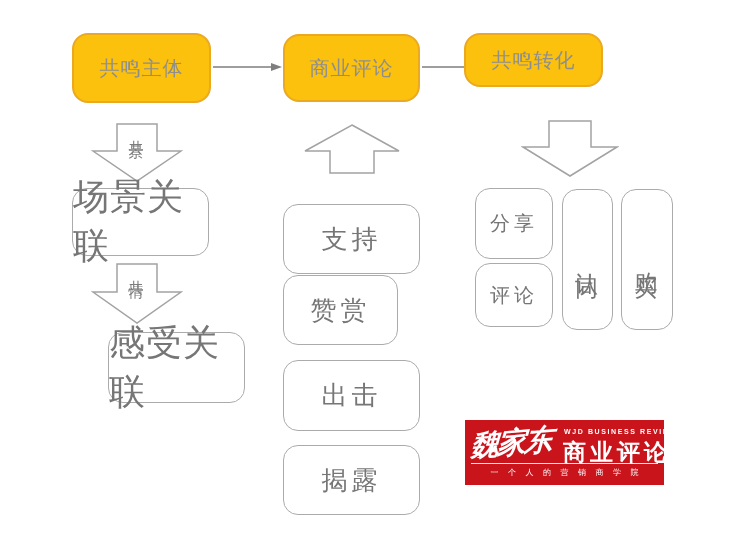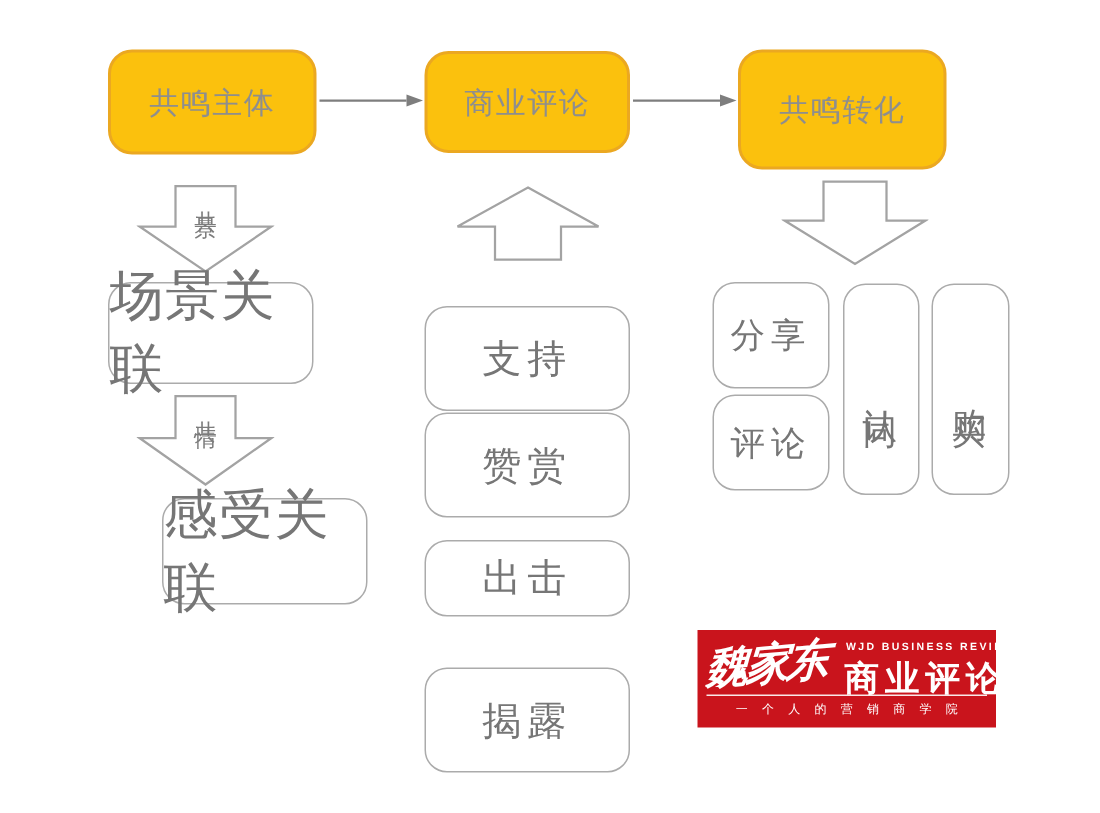--- a/index.html
+++ b/index.html
@@ -87,7 +87,7 @@
     <polygon points="59,3 70,7 59,11"></polygon>
   </svg>
 
-  <div class="ybox" style="left:492px; top:33px; width:139px; height:80px;">
+  <div class="ybox" style="left:464px; top:33px; width:139px; height:54px;">
     <span>共鸣转化</span>
   </div>
 

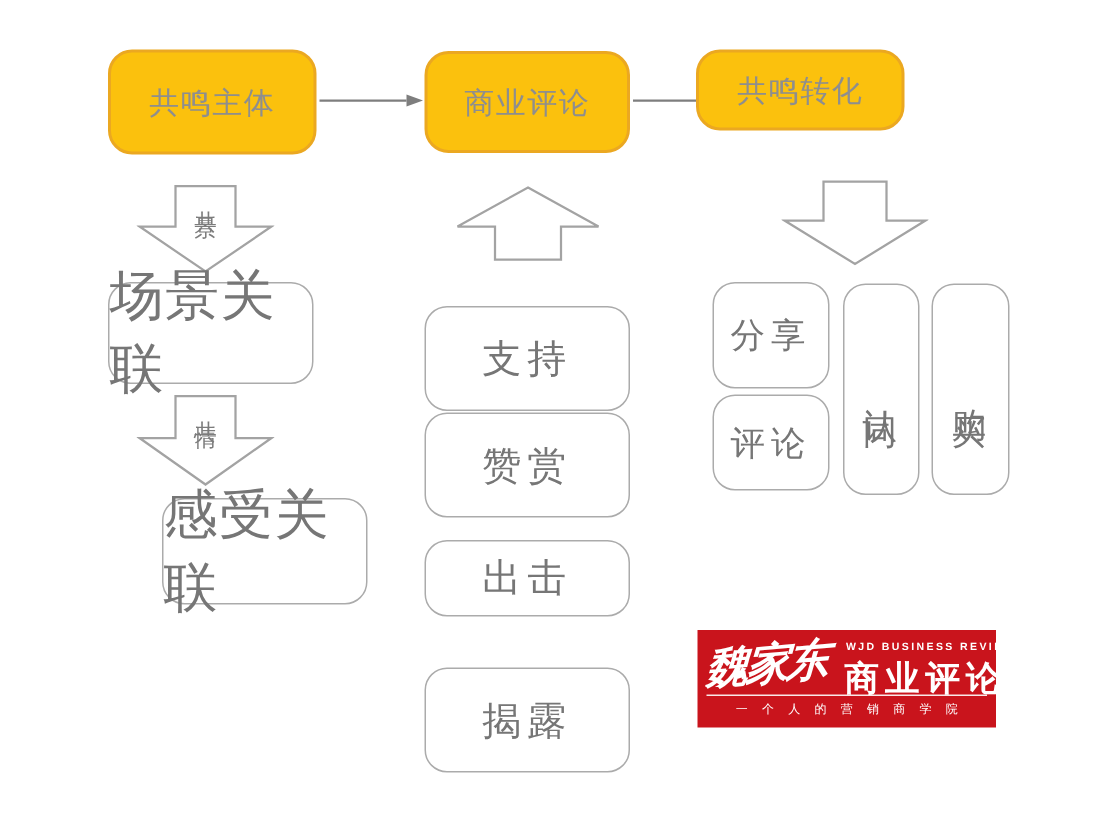--- a/index.html
+++ b/index.html
@@ -26,7 +26,7 @@
   }
   .wbox.big{font-size:36px; letter-spacing:1px;}
   .wbox.mid{font-size:26px; letter-spacing:4px;}
-  .wbox.small{font-size:23px; letter-spacing:4px;}
+  .wbox.small{font-size:20px; letter-spacing:4px;}
   .wbox.tall{font-size:23px;}
   .vtext{writing-mode:vertical-rl; text-orientation:upright; letter-spacing:6px;}
   .blockarrow{position:absolute;}

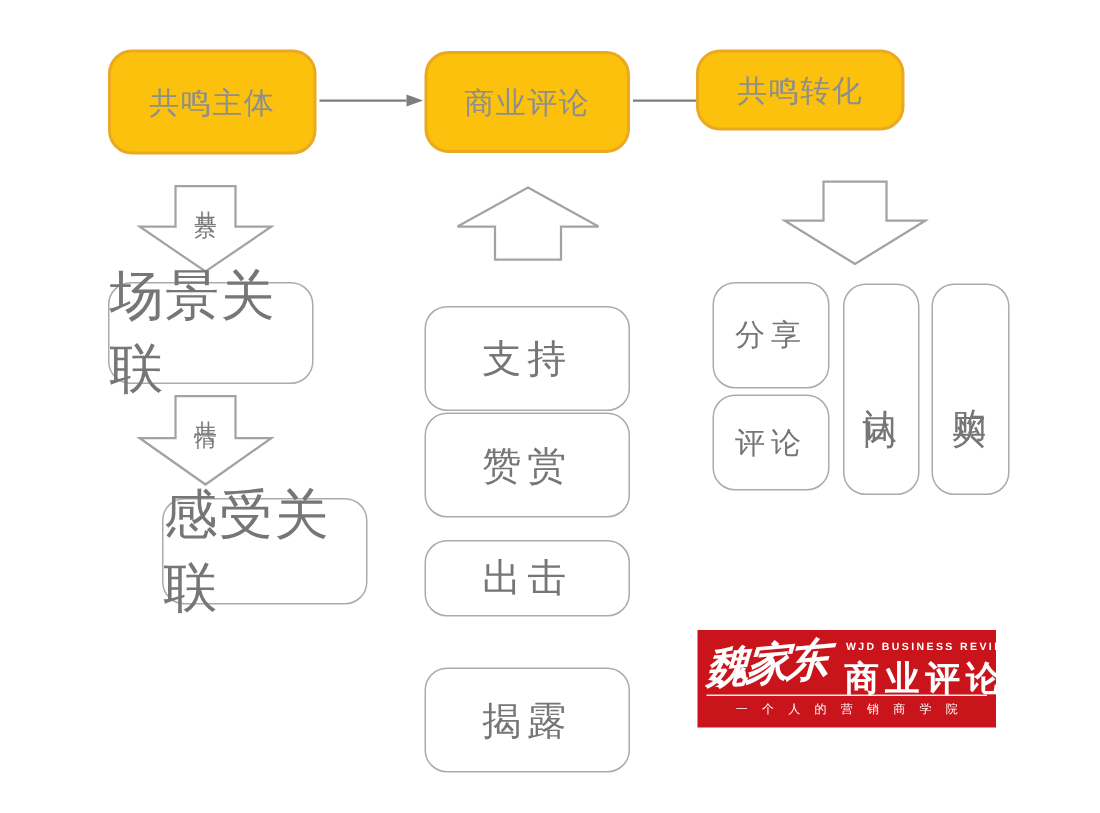--- a/index.html
+++ b/index.html
@@ -116,7 +116,7 @@
   <div class="wbox mid" style="left:283px; top:188px; width:137px; height:70px;margin-top:16px;">
     <span>支持</span>
   </div>
-  <div class="wbox mid" style="left:283px; top:275px; width:137px; height:70px;">
+  <div class="wbox mid" style="left:283px; top:275px; width:115px; height:70px;">
     <span>赞赏</span>
   </div>
   <div class="wbox mid" style="left:283px; top:360px; width:137px; height:51px;">

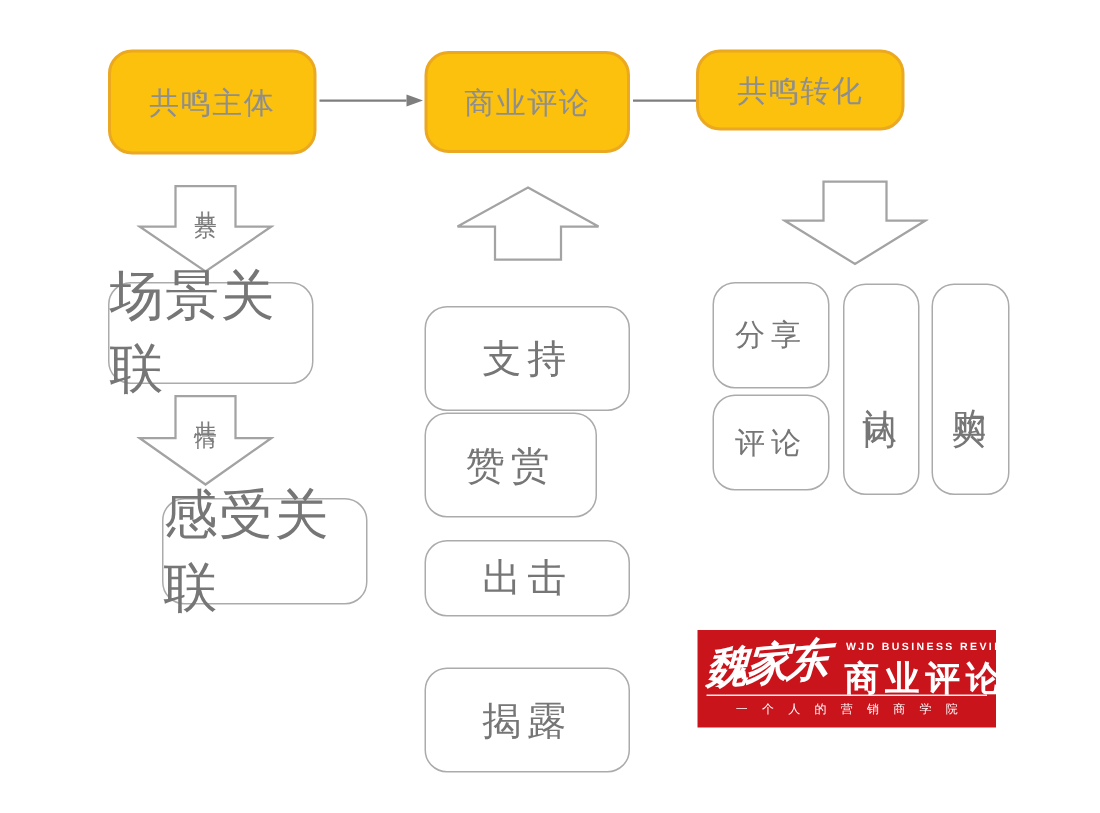--- a/index.html
+++ b/index.html
@@ -119,7 +119,7 @@
   <div class="wbox mid" style="left:283px; top:275px; width:115px; height:70px;">
     <span>赞赏</span>
   </div>
-  <div class="wbox mid" style="left:283px; top:360px; width:137px; height:51px;">
+  <div class="wbox mid" style="left:283px; top:360px; width:137px; height:71px;">
     <span>出击</span>
   </div>
   <div class="wbox mid" style="left:283px; top:445px; width:137px; height:70px;">

